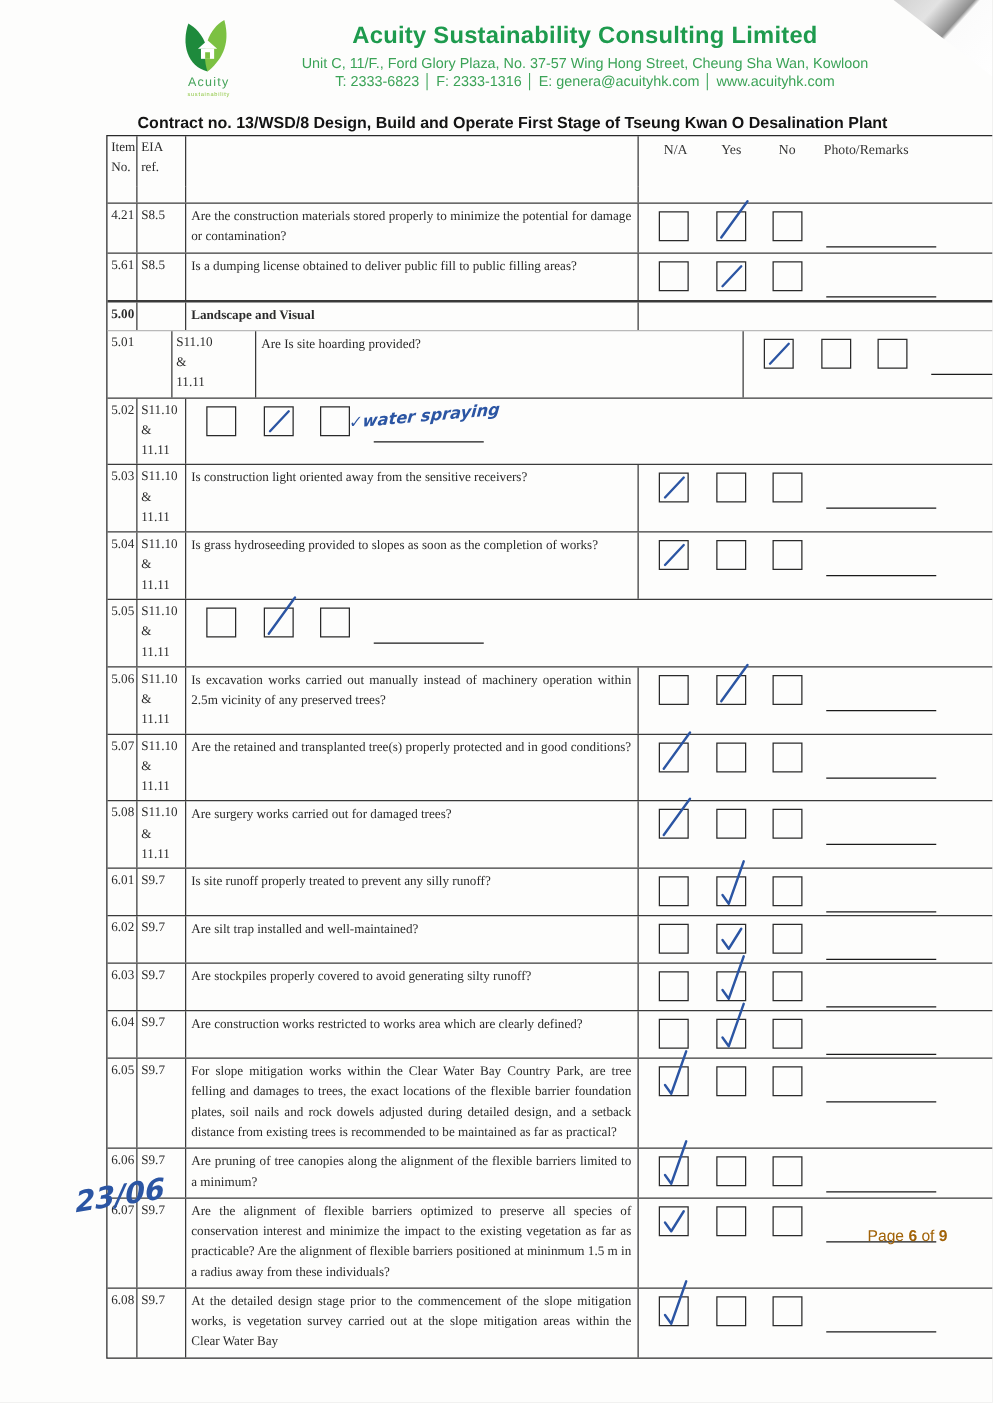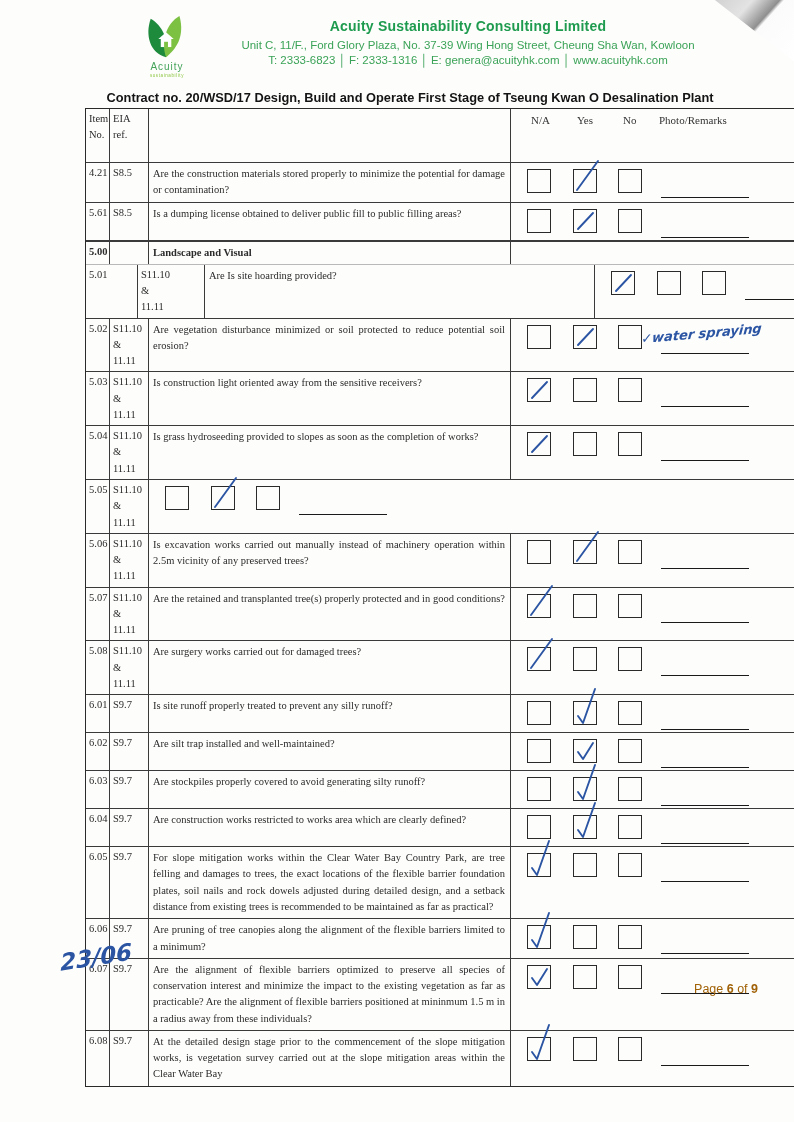--- a/index.html
+++ b/index.html
@@ -15,7 +15,7 @@
   .logo-name{font-family:"Liberation Sans",sans-serif;color:#45a45a;font-size:10px;letter-spacing:1px;margin-top:1px;}
   .logo-tagline{font-family:"Liberation Sans",sans-serif;color:#8cc63f;font-size:4.5px;letter-spacing:.6px;margin-top:1px;}
   .header-text{position:absolute;left:218px;top:18px;width:500px;text-align:center;font-family:"Liberation Sans",sans-serif;}
-  .company-name{font-size:14px;font-weight:bold;color:#1e9b4e;letter-spacing:.2px;}
+  .company-name{font-size:19px;font-weight:bold;color:#1e9b4e;letter-spacing:.2px;}
   .address-line{font-size:11.5px;color:#3ba357;margin-top:5px;}
   .contacts-line{font-size:11.5px;color:#3ba357;margin-top:3px;}
   .contract-title{position:absolute;left:85px;top:90px;width:650px;text-align:center;

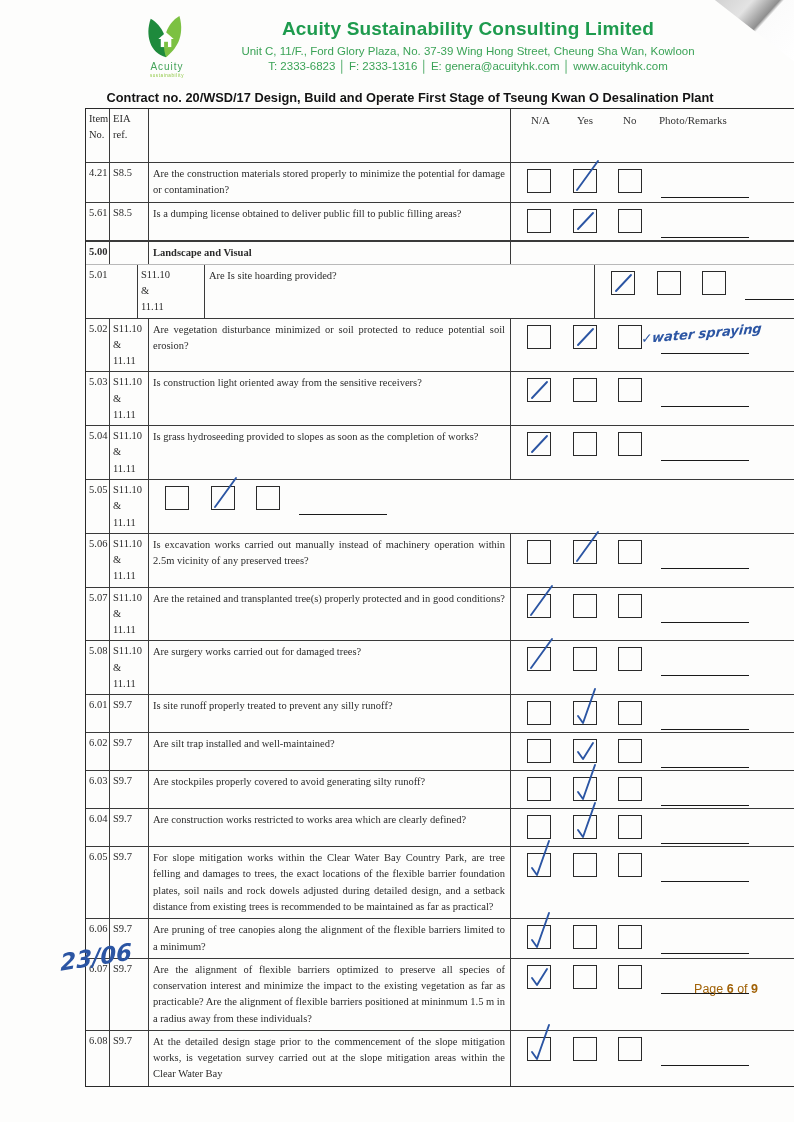--- a/index.html
+++ b/index.html
@@ -73,7 +73,7 @@
 
   <div class="header-text">
     <div class="company-name">Acuity Sustainability Consulting Limited</div>
-    <div class="address-line">Unit C, 11/F., Ford Glory Plaza, No. 37-39 Wing Hong Street, Cheung Sha Wan, Kowloon</div>
+    <div class="address-line">Unit C, 11/F., Ford Glory Plaza, No. 37-57 Wing Hong Street, Cheung Sha Wan, Kowloon</div>
     <div class="contacts-line">T: 2333-6823 │ F: 2333-1316 │ E: genera@acuityhk.com │ www.acuityhk.com</div>
   </div>
 

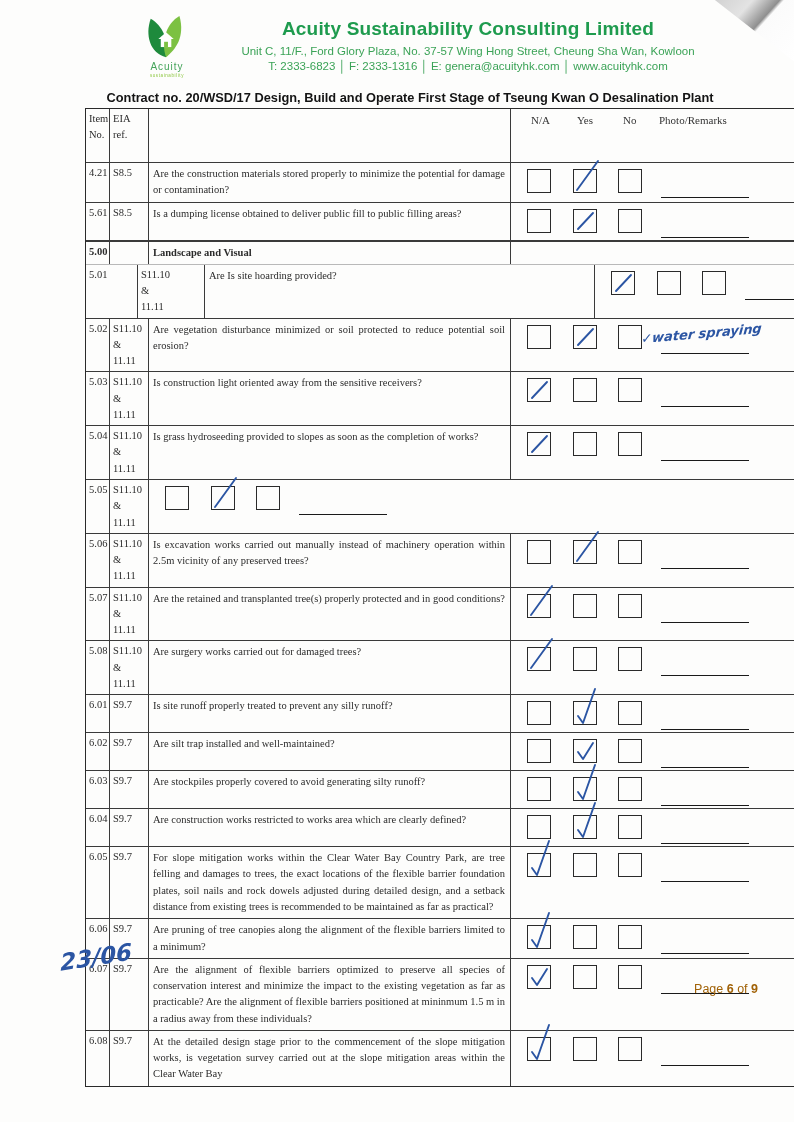--- a/index.html
+++ b/index.html
@@ -77,7 +77,7 @@
     <div class="contacts-line">T: 2333-6823 │ F: 2333-1316 │ E: genera@acuityhk.com │ www.acuityhk.com</div>
   </div>
 
-  <div class="contract-title">Contract no. 20/WSD/17 Design, Build and Operate First Stage of Tseung Kwan O Desalination Plant</div>
+  <div class="contract-title">Contract no. 13/WSD/8 Design, Build and Operate First Stage of Tseung Kwan O Desalination Plant</div>
 
   <div class="table">
     <div class="row header-row">

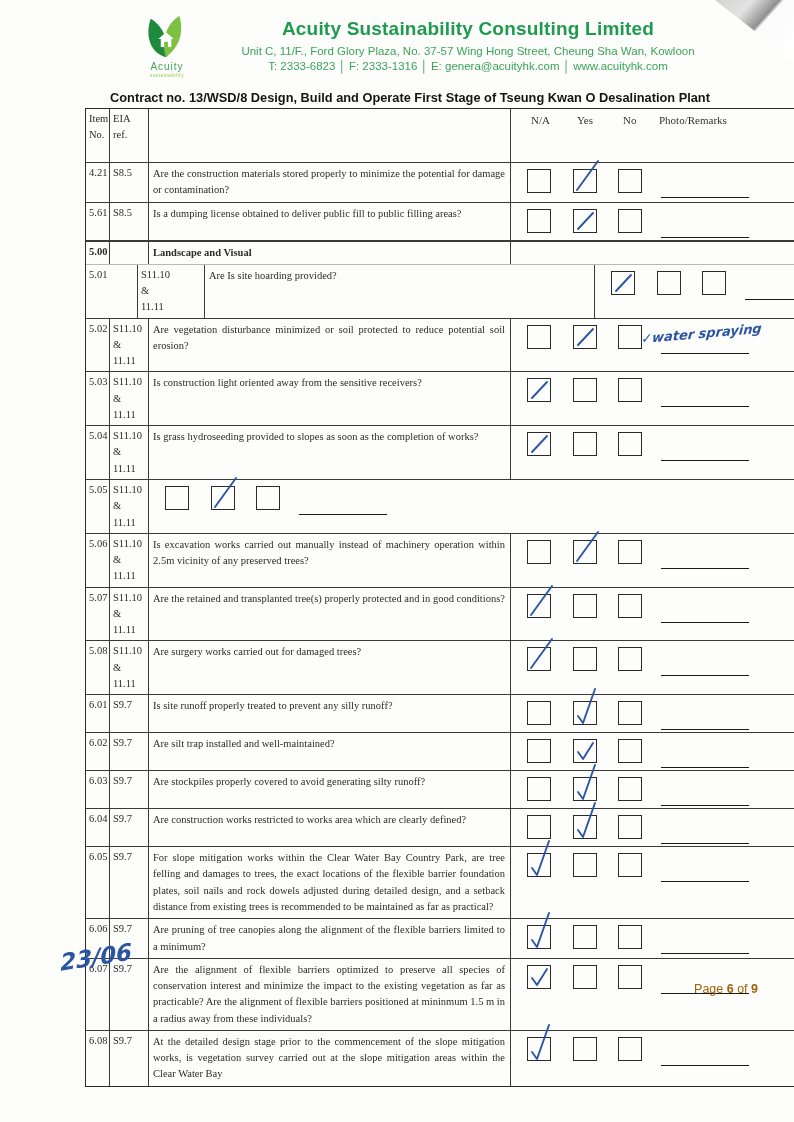--- a/index.html
+++ b/index.html
@@ -155,7 +155,6 @@
           <div class="cell c-item">5.02</div>
           <div class="cell c-eia">S11.10 &amp;
 11.11</div>
-          <div class="cell c-q">Are vegetation disturbance minimized or soil protected to reduce potential soil erosion?</div>
           <div class="cell c-ans">
             <span class="box box-na"></span>
             <span class="box box-yes">

